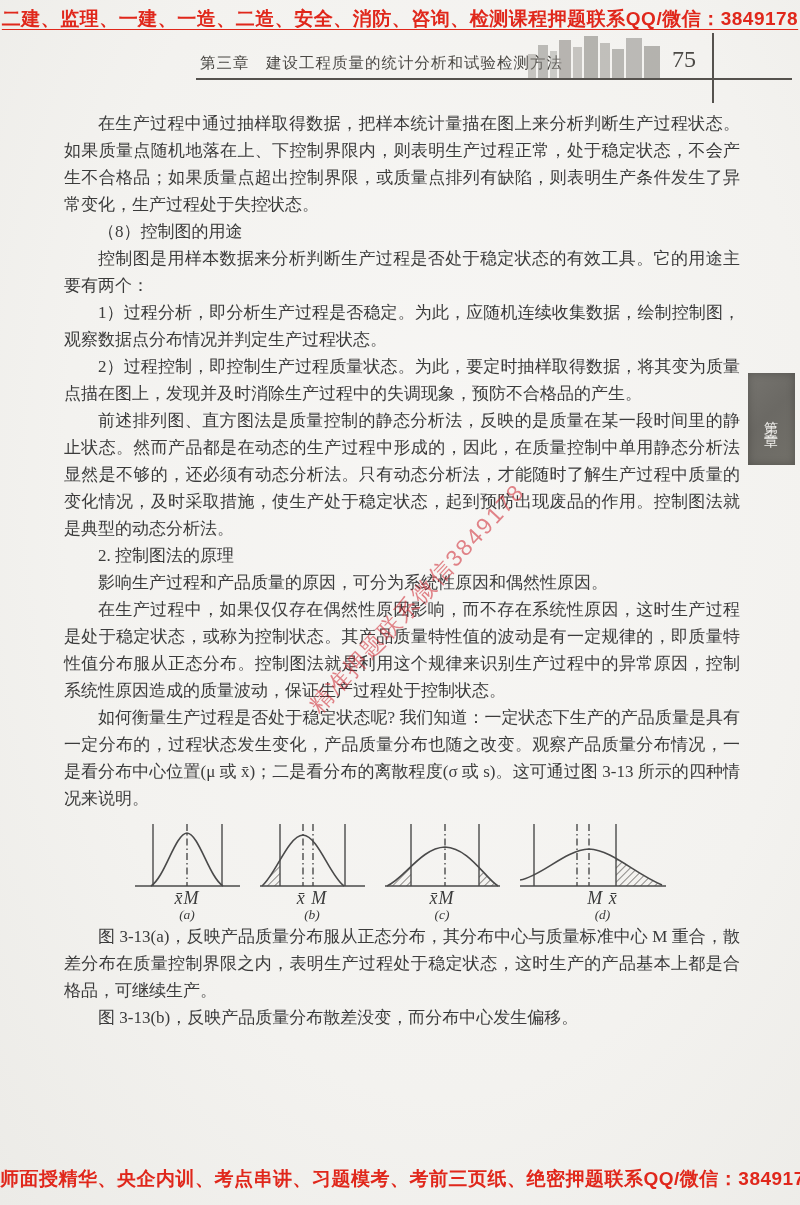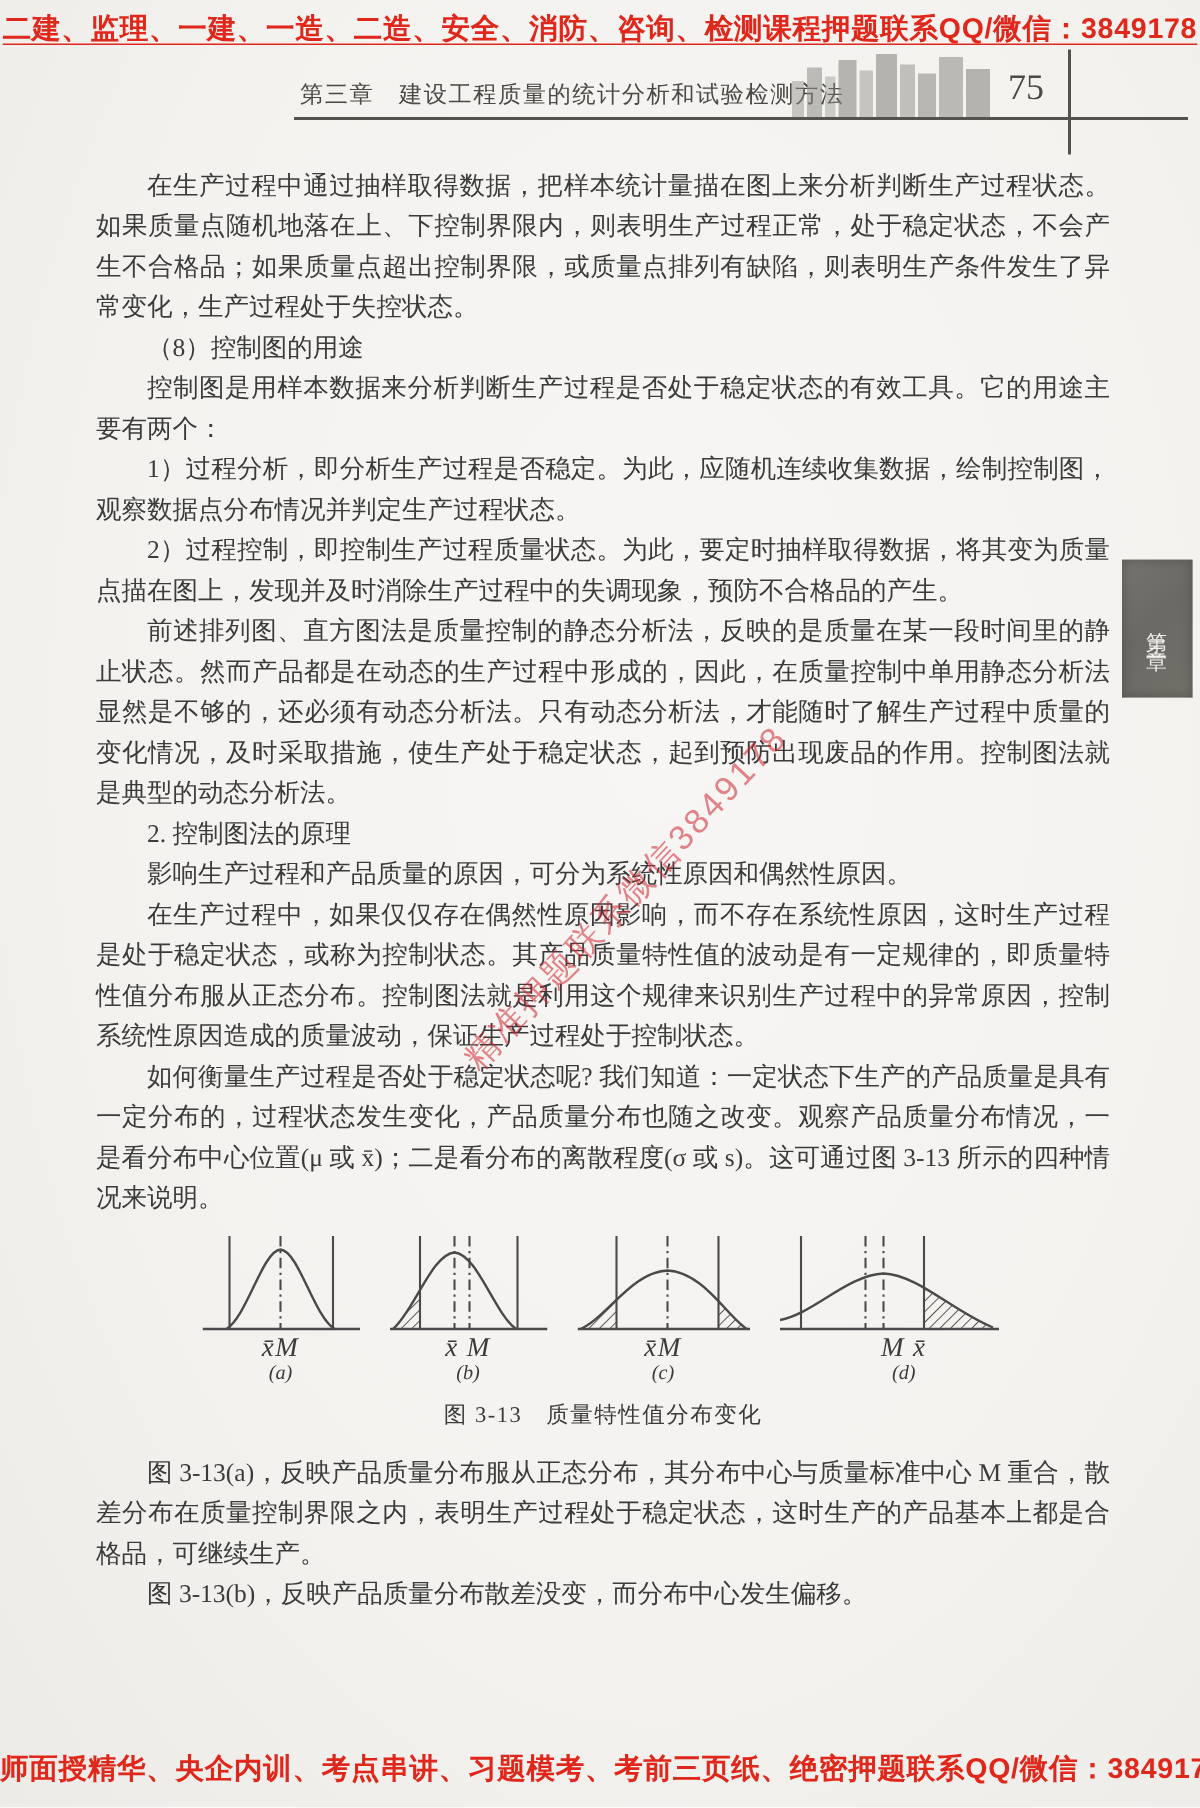--- a/index.html
+++ b/index.html
@@ -208,7 +208,6 @@
       </div>
 
     </div>
-    <div class="fig-caption">图 3-13　质量特性值分布变化</div>
 
     <p class="indent">图 3-13(a)，反映产品质量分布服从正态分布，其分布中心与质量标准中心 M 重合，散差分布在质量控制界限之内，表明生产过程处于稳定状态，这时生产的产品基本上都是合格品，可继续生产。</p>
     <p class="indent">图 3-13(b)，反映产品质量分布散差没变，而分布中心发生偏移。</p>

